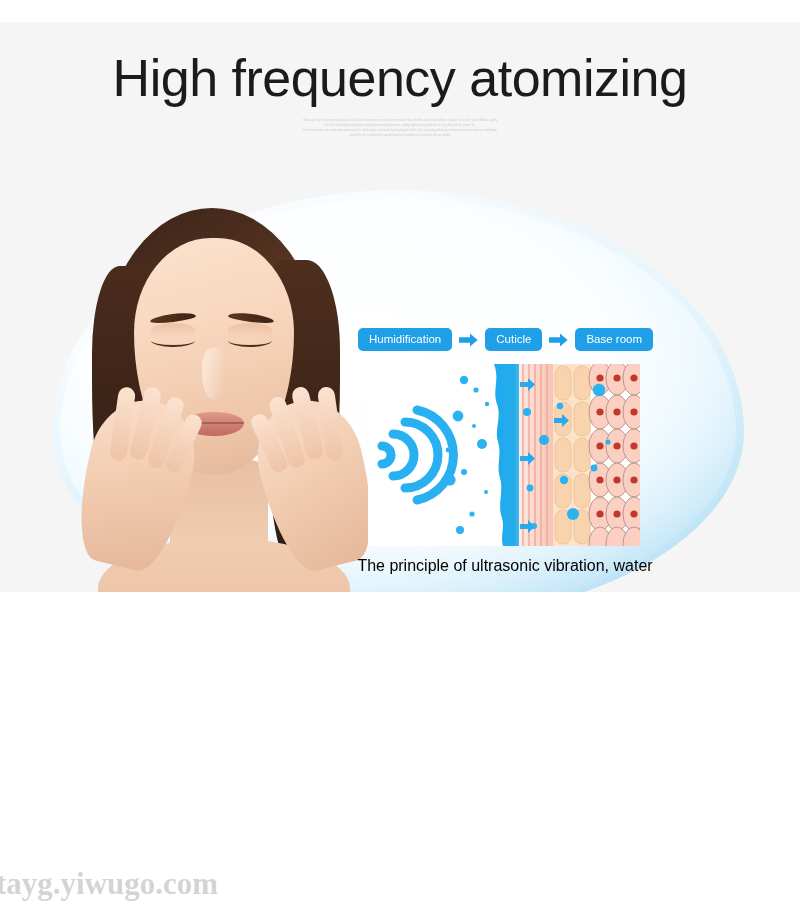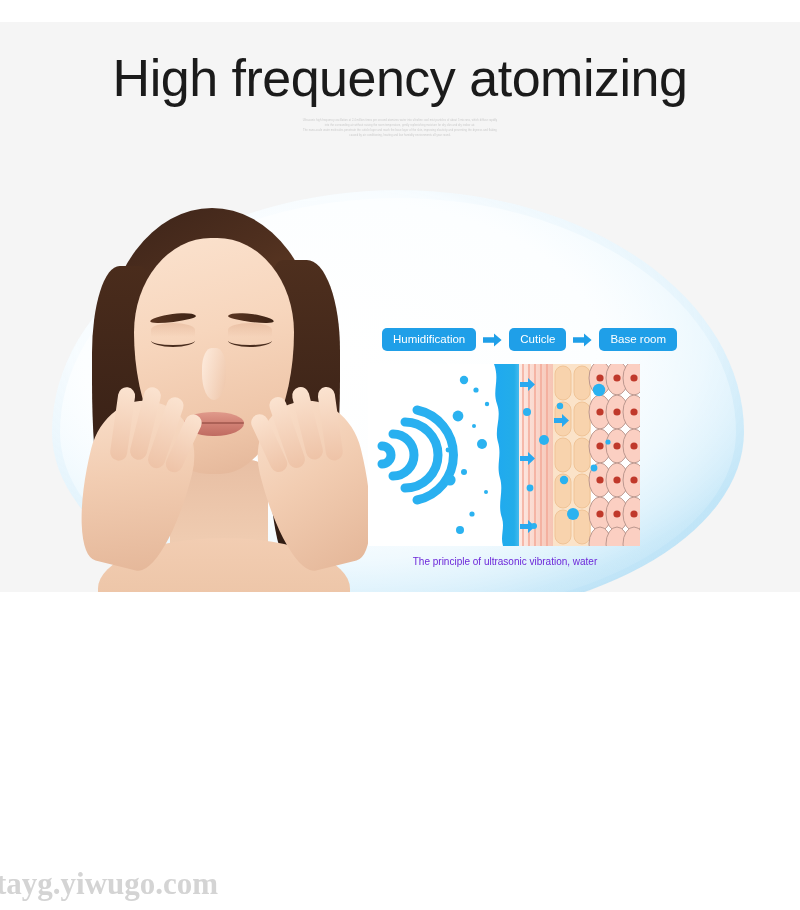--- a/index.html
+++ b/index.html
@@ -142,7 +142,7 @@
   
   .flow-row {
     position:absolute; left:358px; top:306px;
-    display:flex; align-items:center; gap:7px;margin-left:24px;
+    display:flex; align-items:center; gap:7px;
   }
   .pill {
     background:#1f9fe8; color:#ffffff;

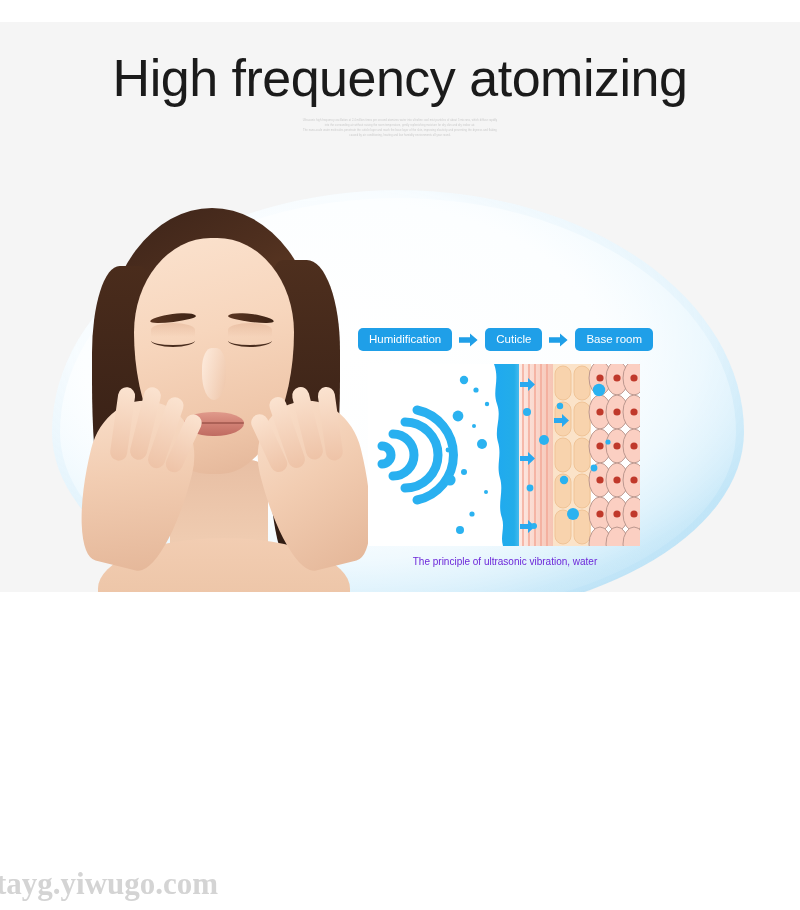--- a/index.html
+++ b/index.html
@@ -159,7 +159,7 @@
   }
   .skin-caption {
     position:absolute; left:340px; top:532px; width:330px;
-    text-align:center; font-size:10px; color:#6d28d9; line-height:1.55;
+    text-align:center; font-size:16px; color:#000000; line-height:1.55;
   }
 
   

